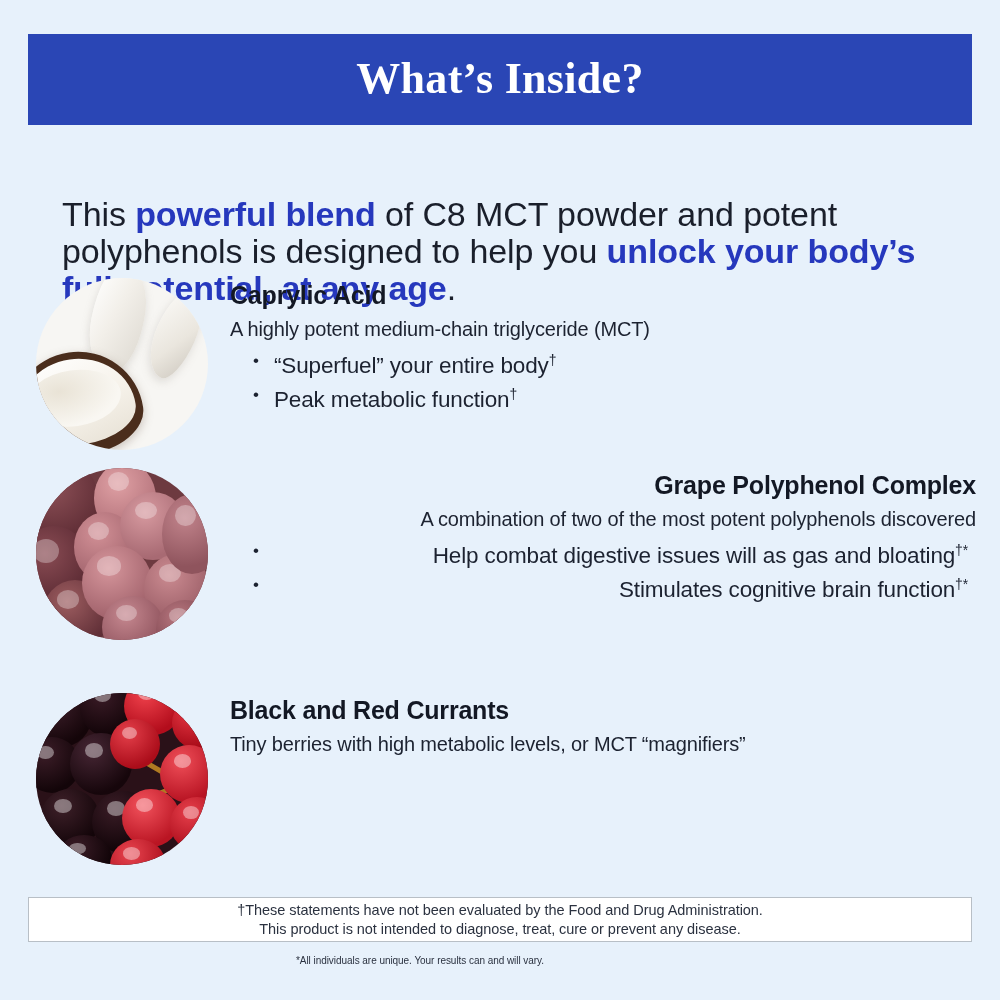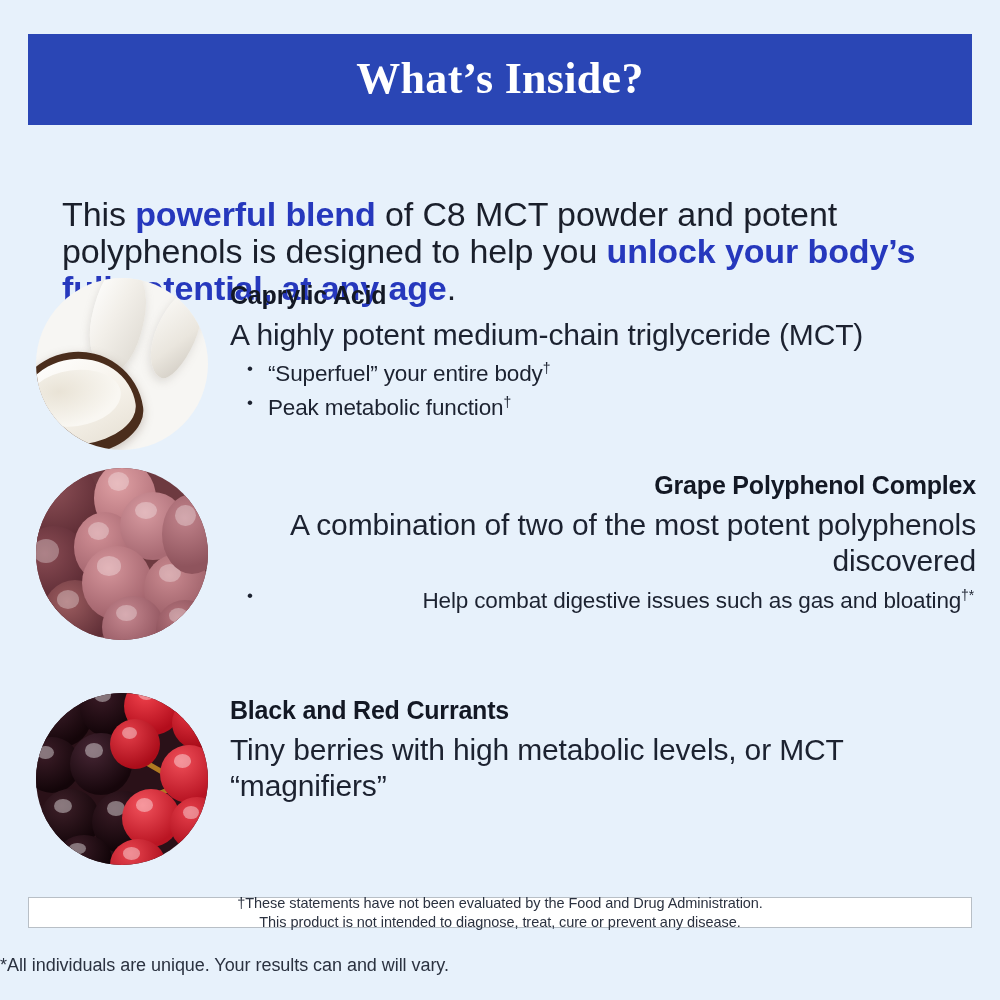--- a/index.html
+++ b/index.html
@@ -172,7 +172,7 @@
     line-height: 1.1;
   }
   .sec-desc {
-    font-size: 30px;
+    font-size: 20px;
     color: #1c2230;
     line-height: 1.22;
     letter-spacing: -0.15px;

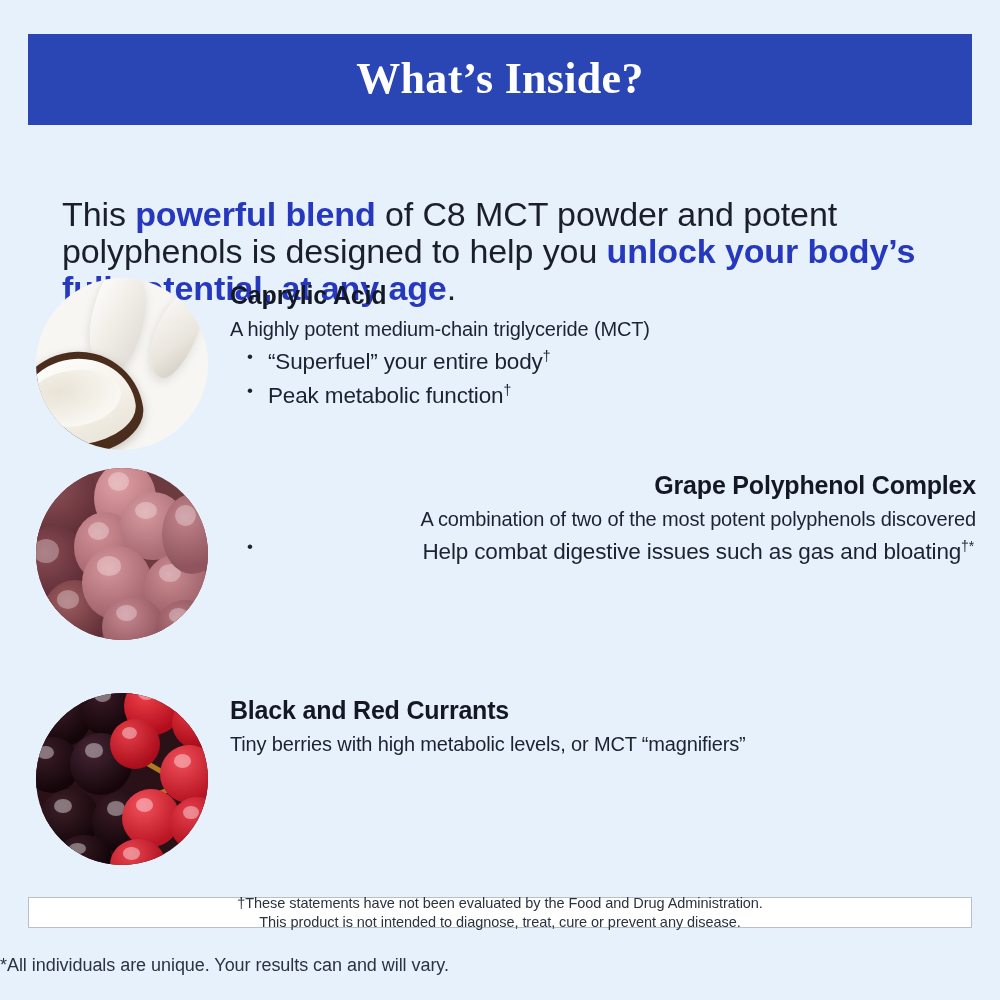--- a/index.html
+++ b/index.html
@@ -178,7 +178,7 @@
     letter-spacing: -0.15px;
     margin: 0 0 4px 0;
   }
-  .bullets { list-style: none; margin: 2px; padding: 0; }
+  .bullets { list-style: none; margin: 8px; padding: 0; }
   .bullets li {
     font-size: 22.5px;
     color: #1c2230;

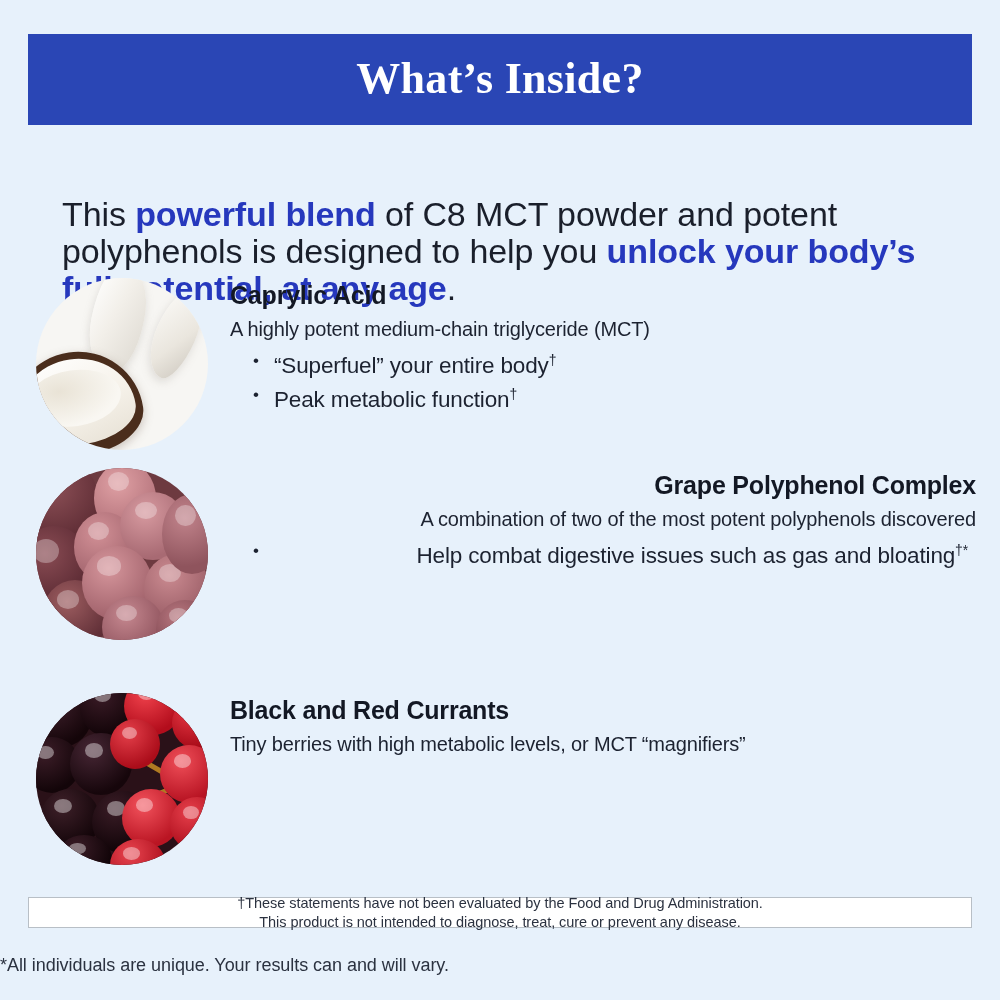--- a/index.html
+++ b/index.html
@@ -279,7 +279,7 @@
     <h2 class="sec-title">Grape Polyphenol Complex</h2>
     <p class="sec-desc">A combination of two of the most potent polyphenols discovered</p>
     <ul class="bullets">
-      <li><span>Help combat digestive issues such as gas and bloating</span><sup>†*</sup></li>
+      <li><span>Help combat digestive issues will as gas and bloating</span><sup>†*</sup></li>
     </ul>
   </div>
 </div>

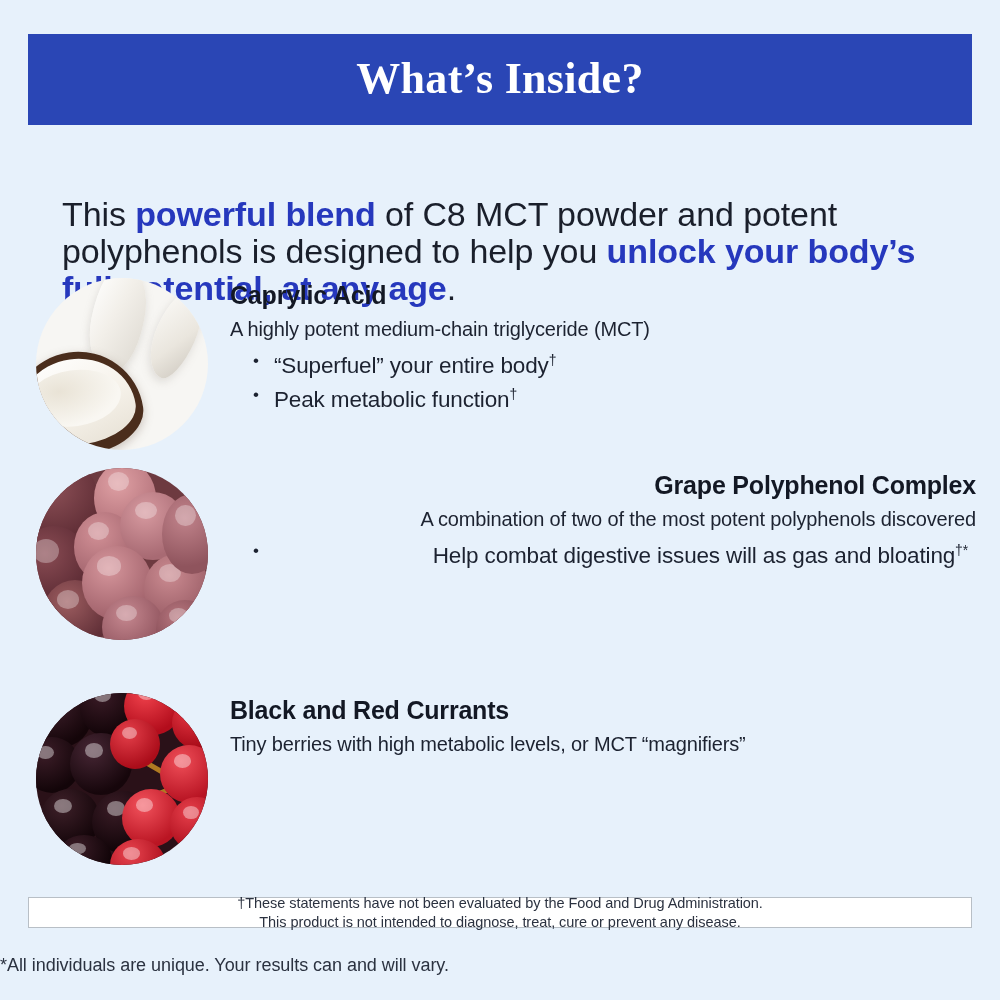--- a/index.html
+++ b/index.html
@@ -280,6 +280,7 @@
     <p class="sec-desc">A combination of two of the most potent polyphenols discovered</p>
     <ul class="bullets">
       <li><span>Help combat digestive issues will as gas and bloating</span><sup>†*</sup></li>
+      <li><span>Stimulates cognitive brain function</span><sup>†*</sup></li>
     </ul>
   </div>
 </div>

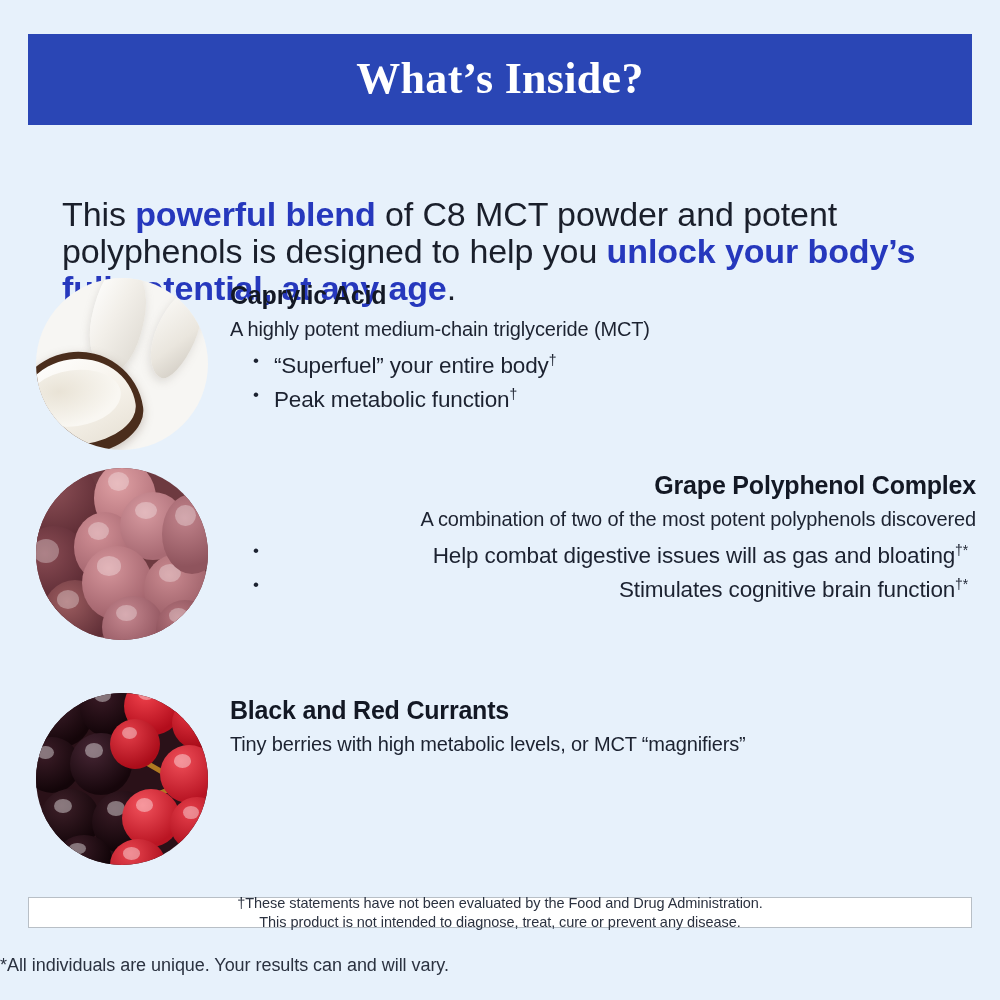--- a/index.html
+++ b/index.html
@@ -203,7 +203,7 @@
     left: 28px;
     top: 897px;
     width: 944px;
-    height: 31px;
+    height: 45px;
     background: #ffffff;
     border: 1px solid #b8bfc6;
     box-sizing: border-box;

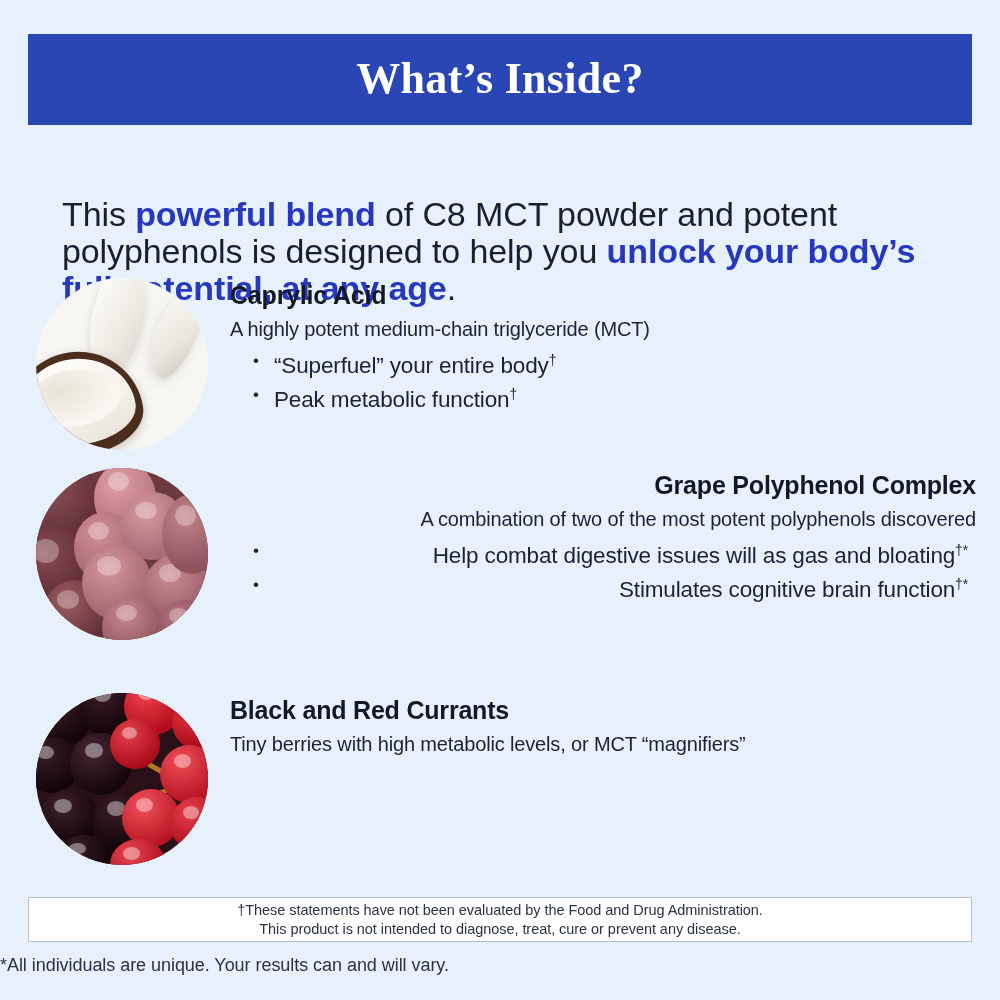--- a/index.html
+++ b/index.html
@@ -224,8 +224,8 @@
     left: 0;
     top: 955px;
     width: 840px;
-    text-align: left;
-    font-size: 18px;
+    text-align: center;
+    font-size: 10px;
     color: #2b3240;
     letter-spacing: -0.05px;
   }

